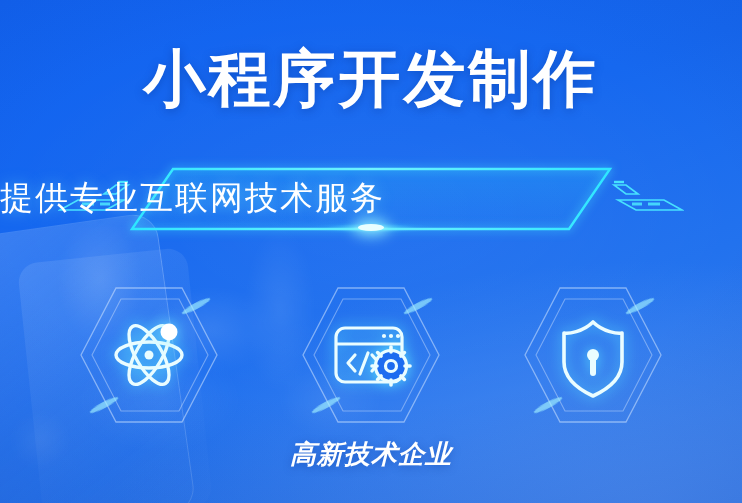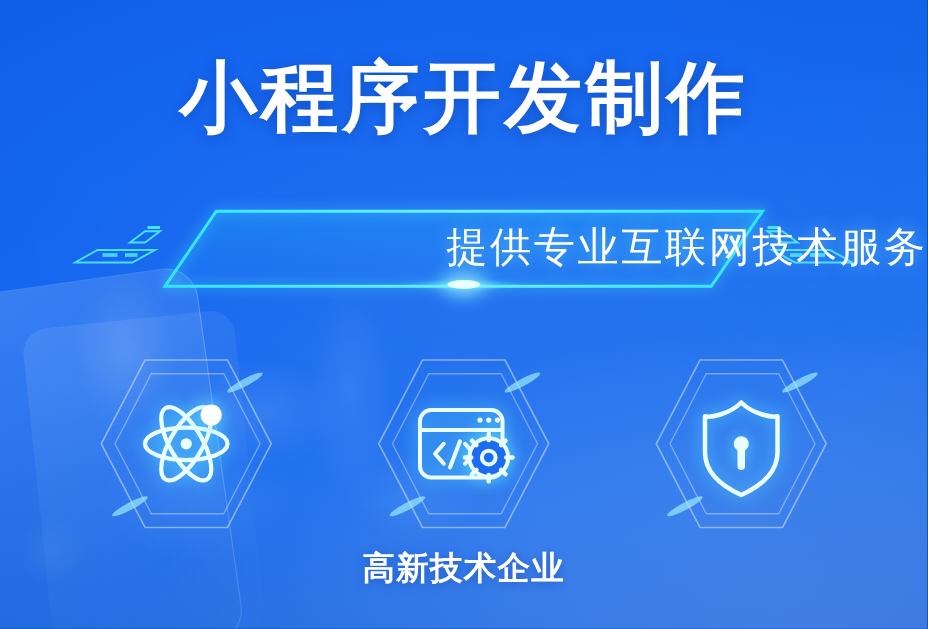--- a/index.html
+++ b/index.html
@@ -118,7 +118,7 @@
     left: 0;
     right: 0;
     top: 8px;
-    text-align: right;
+    text-align: left;
     color: #ffffff;
     font-size: 33px;
     font-weight: normal;

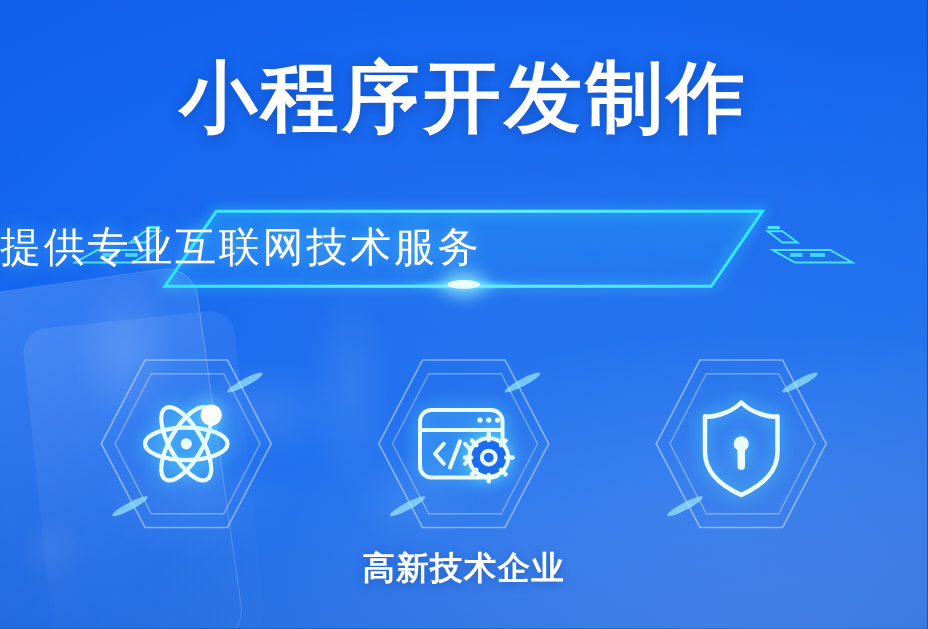--- a/index.html
+++ b/index.html
@@ -191,7 +191,7 @@
     justify-content: center;
     gap: 22px;
   }
-  .labels-row .feature-label { margin-top: 0; }
+  .labels-row .feature-label { margin-top: 0; font-style: italic; }
   .label-cell { width: 200px; text-align: center; }
 </style>
 </head>

